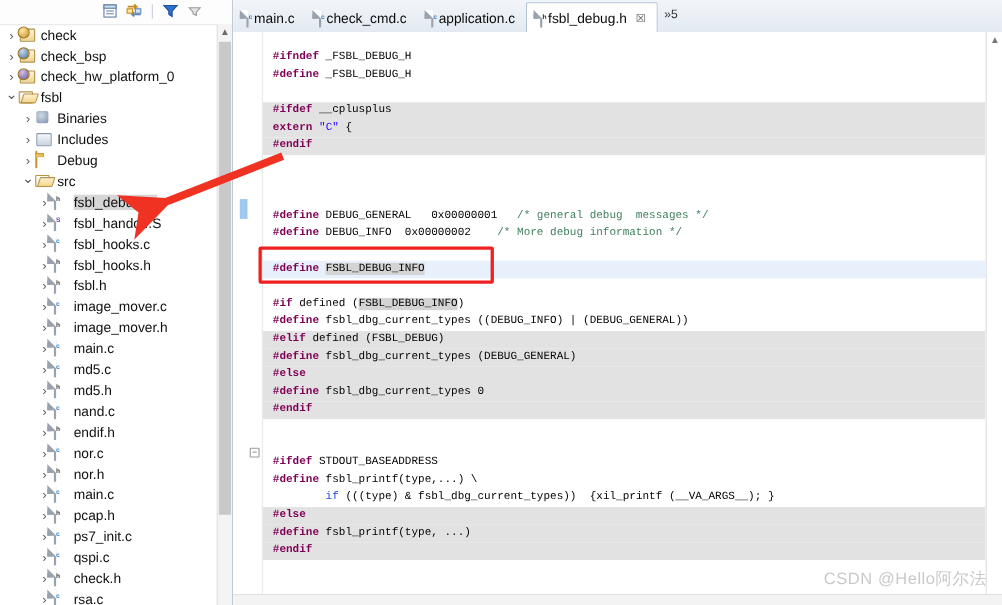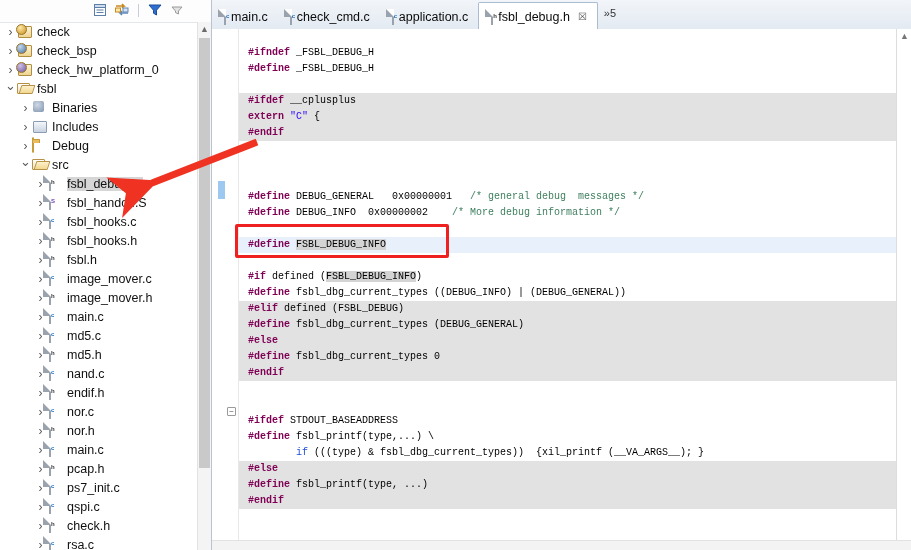--- a/index.html
+++ b/index.html
@@ -396,6 +396,7 @@
       <div class="hbar"></div>
     </div>
 
+    <div class="watermark">CSDN @Hello阿尔法</div>
   </div>
 </div>
 

